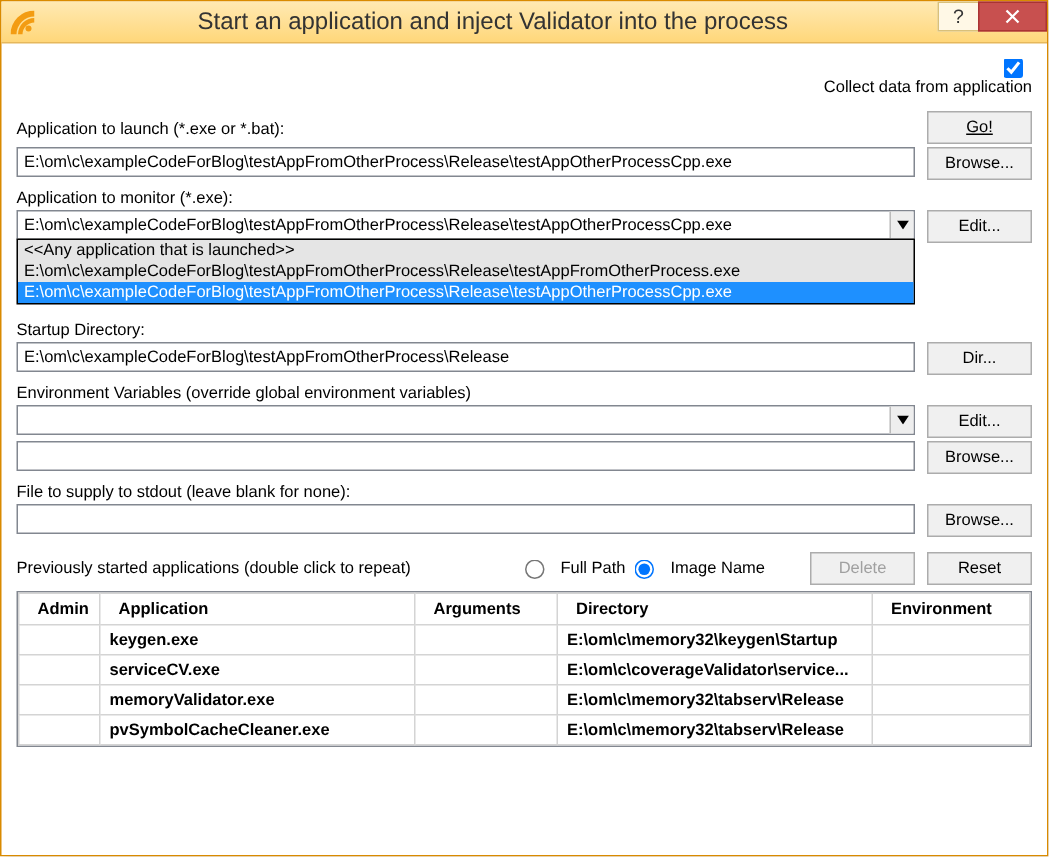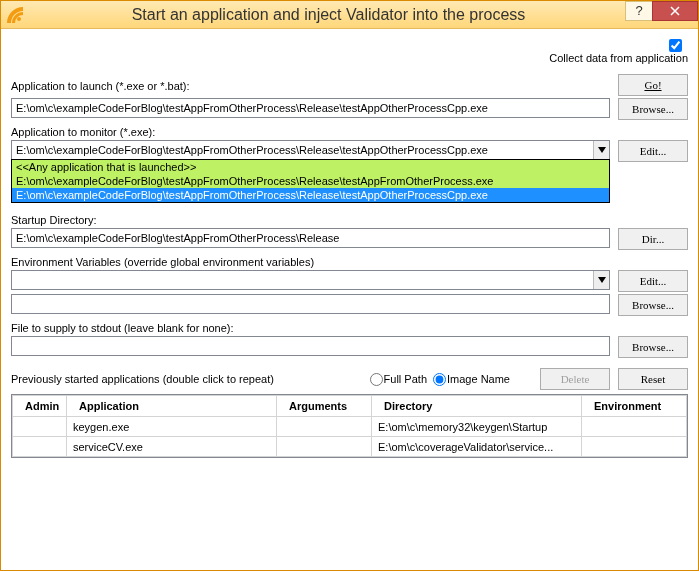--- a/index.html
+++ b/index.html
@@ -26,7 +26,7 @@
 .combo-btn { position: absolute; right: 1px; top: 1px; width: 16px; height: 18px; background: #eee; border-left: 1px solid #bbb; display: flex; align-items: center; justify-content: center; }
 .combo-btn svg { width: 8px; height: 6px; }
 
-.btn { width: 70px; height: 22px; background: #f0f0f0; border: 1px solid #acacac; color: #000; display: flex; align-items: center; justify-content: center; cursor: default; font-family: Liberation Serif, serif; }
+.btn { width: 70px; height: 22px; background: #f0f0f0; border: 1px solid #acacac; color: #000; display: flex; align-items: center; justify-content: center; cursor: default; }
 .btn.disabled { color: #a0a0a0; margin-left: 16px; }
 
 .drop-list { position: absolute; left: 0; right: 0; top: 19px; background: #bef264; border: 1px solid #000; z-index: 10; }

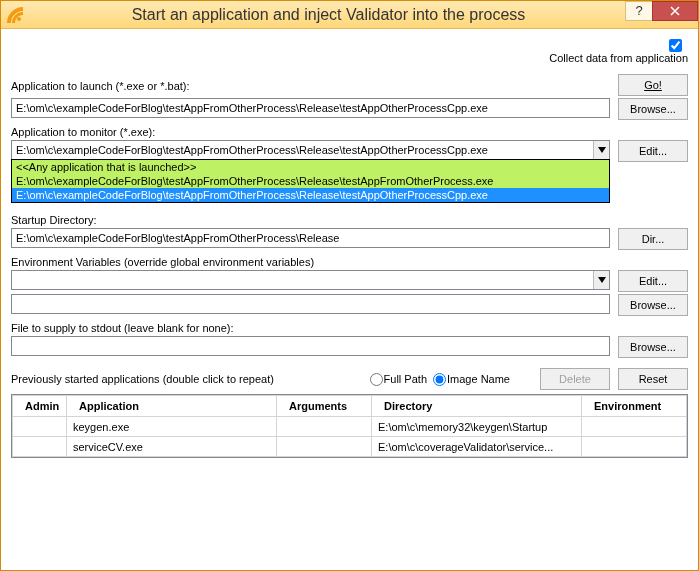--- a/index.html
+++ b/index.html
@@ -29,7 +29,7 @@
 .btn { width: 70px; height: 22px; background: #f0f0f0; border: 1px solid #acacac; color: #000; display: flex; align-items: center; justify-content: center; cursor: default; }
 .btn.disabled { color: #a0a0a0; margin-left: 16px; }
 
-.drop-list { position: absolute; left: 0; right: 0; top: 19px; background: #bef264; border: 1px solid #000; z-index: 10; }
+.drop-list { position: absolute; left: 0; right: 0; top: 19px; background: #e5e5e5; border: 1px solid #000; z-index: 10; }
 .drop-item { padding: 1px 4px; white-space: nowrap; overflow: hidden; }
 .drop-item.sel { background: #1e90ff; color: #fff; }
 

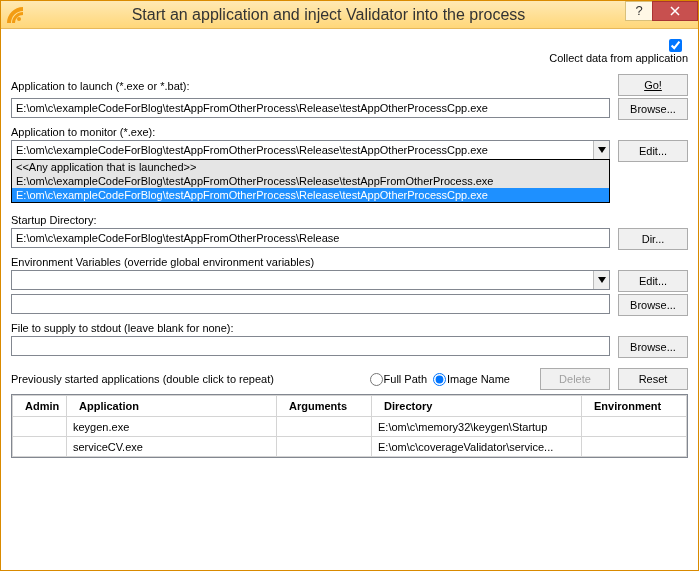--- a/index.html
+++ b/index.html
@@ -36,7 +36,7 @@
 .app-monitor-block { position: relative; margin-bottom: 52px; }
 
 .radio-row { display:flex; align-items:center; gap:6px; margin-right:6px;}
-.radio-row label { display:flex; align-items:center; gap:1px; }
+.radio-row label { display:flex; align-items:center; gap:11px; }
 
 .prev-row { display: flex; align-items: center; margin-top: 10px; gap: 8px; }
 .prev-row .spacer { flex:1; }

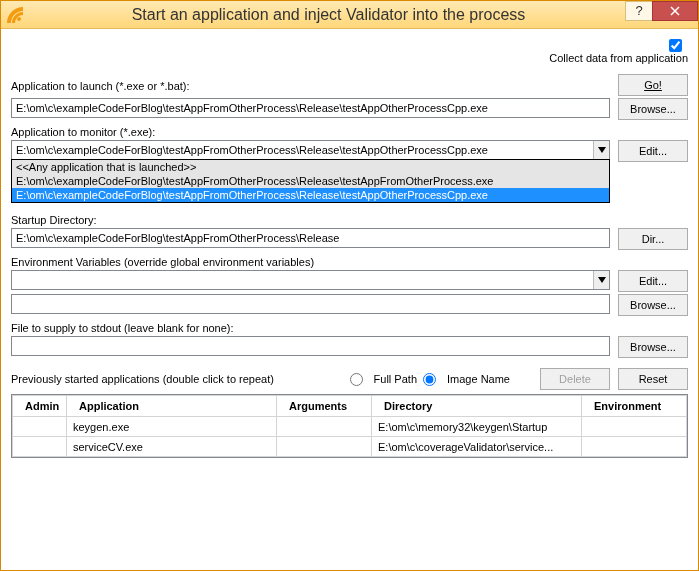--- a/index.html
+++ b/index.html
@@ -45,7 +45,7 @@
 .grid table { width: 100%; border-collapse: collapse; }
 .grid th, .grid td { border: 1px solid #d4d4d4; padding: 3px 6px; text-align: left; font-size: 11px; white-space: nowrap; overflow: hidden; }
 .grid th { background: #fff; font-weight: bold; height: 21px; padding-left: 12px; }
-.grid td { height: 20px; }
+.grid td { height: 20px; font-weight: bold; }
 .grid .c-admin { width: 54px; }
 .grid .c-app { width: 210px; }
 .grid .c-args { width: 95px; }

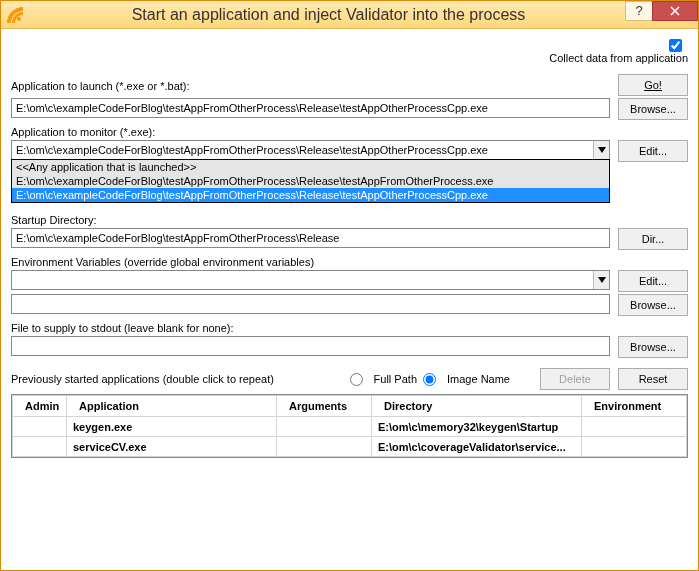--- a/index.html
+++ b/index.html
@@ -184,6 +184,13 @@
               <td>E:\om\c\coverageValidator\service...</td>
               <td></td>
             </tr>
+            <tr>
+              <td></td>
+              <td>memoryValidator.exe</td>
+              <td></td>
+              <td>E:\om\c\memory32\tabserv\Release</td>
+              <td></td>
+            </tr>
           </tbody>
       </table>
     </div>

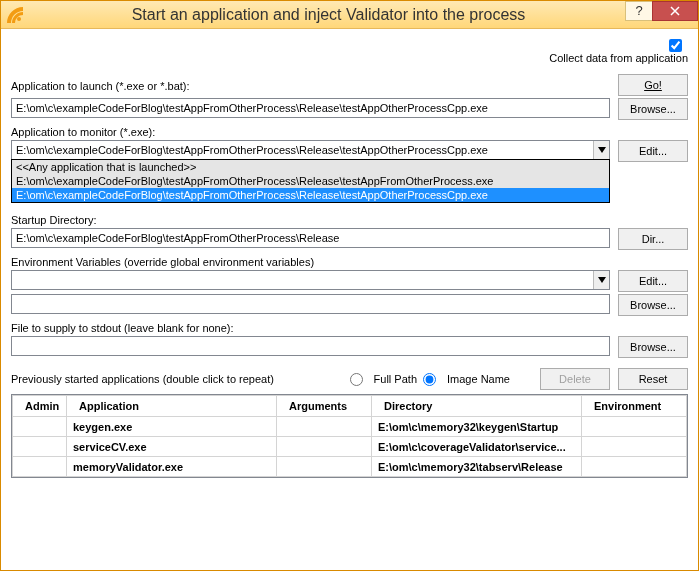--- a/index.html
+++ b/index.html
@@ -191,6 +191,13 @@
               <td>E:\om\c\memory32\tabserv\Release</td>
               <td></td>
             </tr>
+            <tr>
+              <td></td>
+              <td>pvSymbolCacheCleaner.exe</td>
+              <td></td>
+              <td>E:\om\c\memory32\tabserv\Release</td>
+              <td></td>
+            </tr>
           </tbody>
       </table>
     </div>

